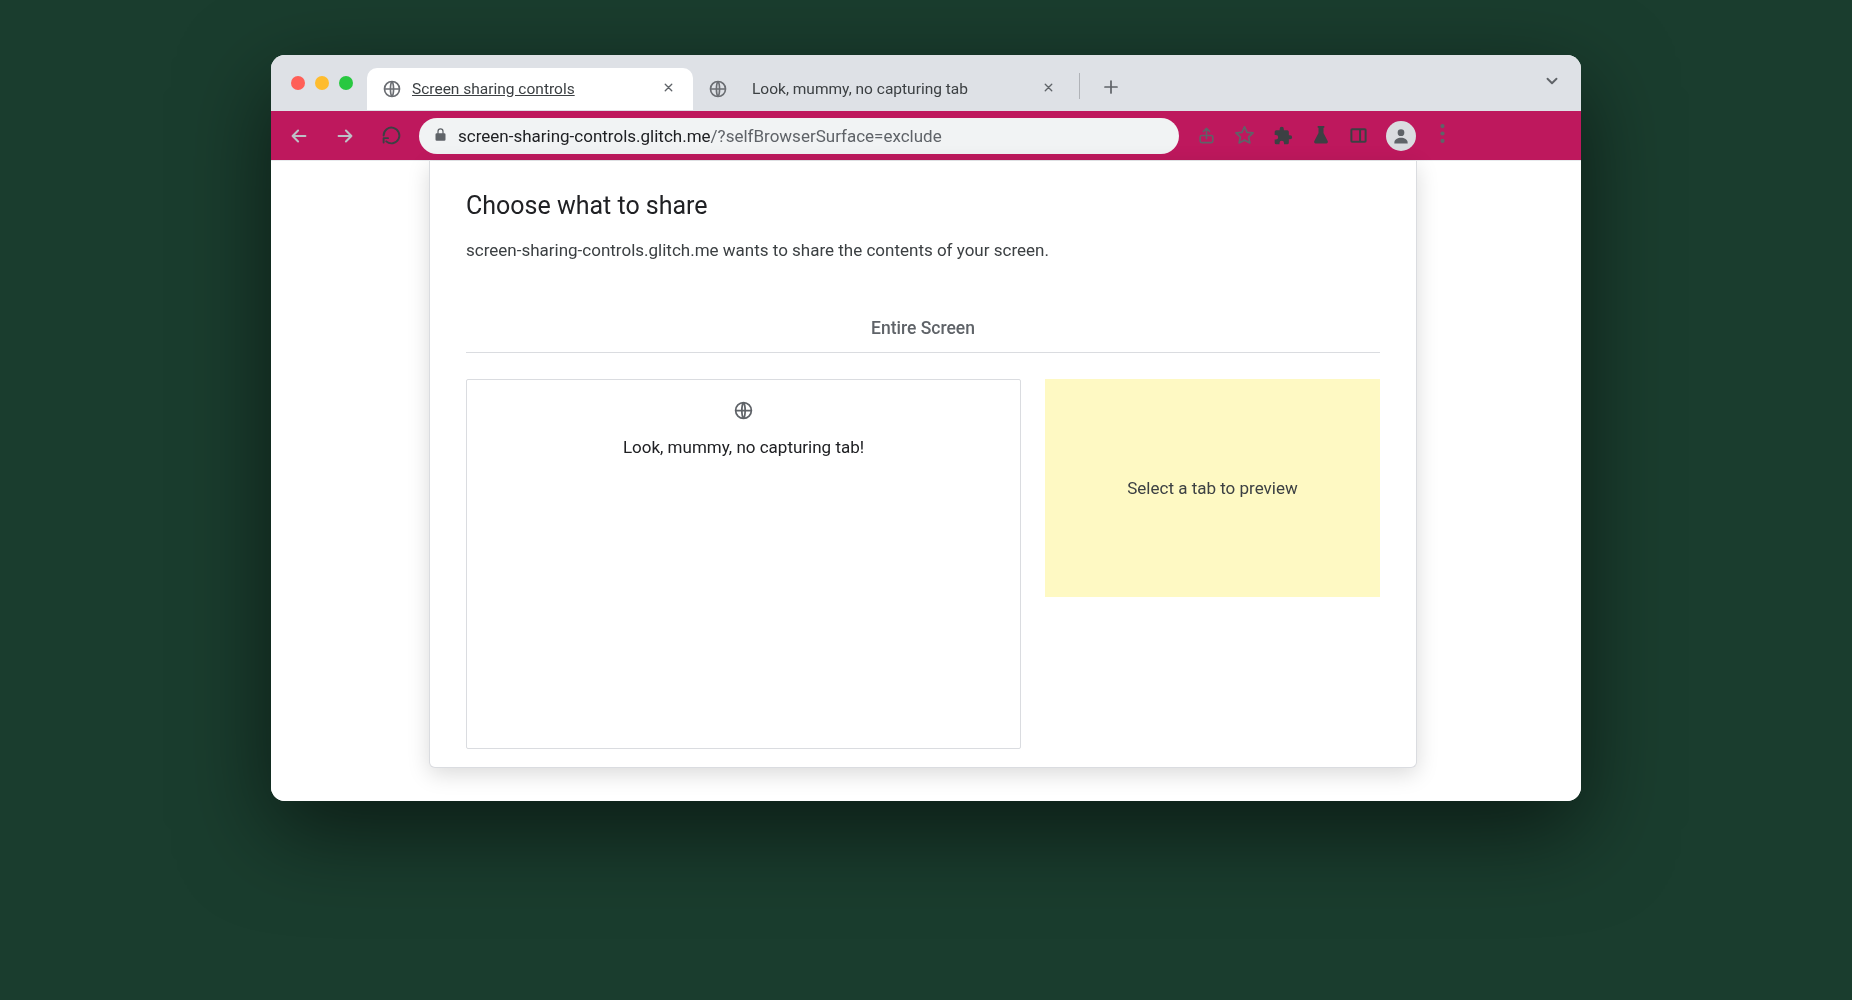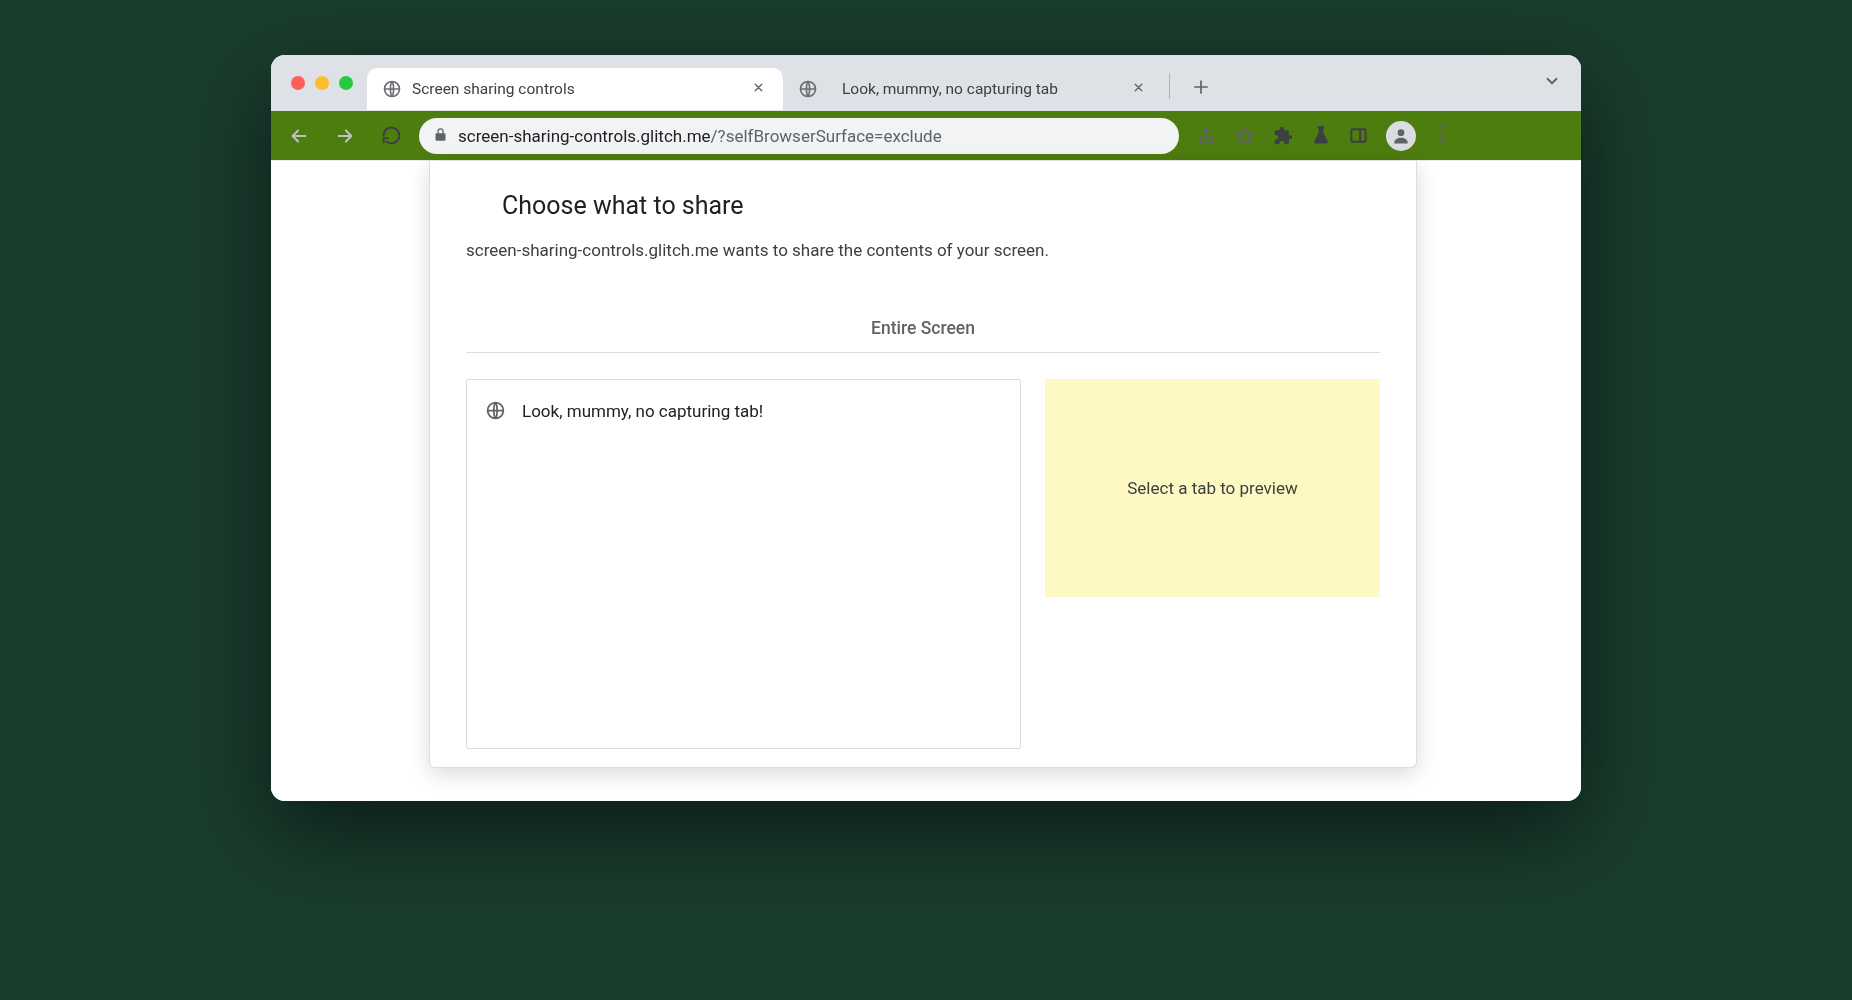--- a/index.html
+++ b/index.html
@@ -54,7 +54,8 @@
     }
     .tab.active {
       background: #fff;
-      width: 416px;
+      width: 326px;
+      text-decoration: underline;
     }
     .tab.inactive {
       width: 380px;

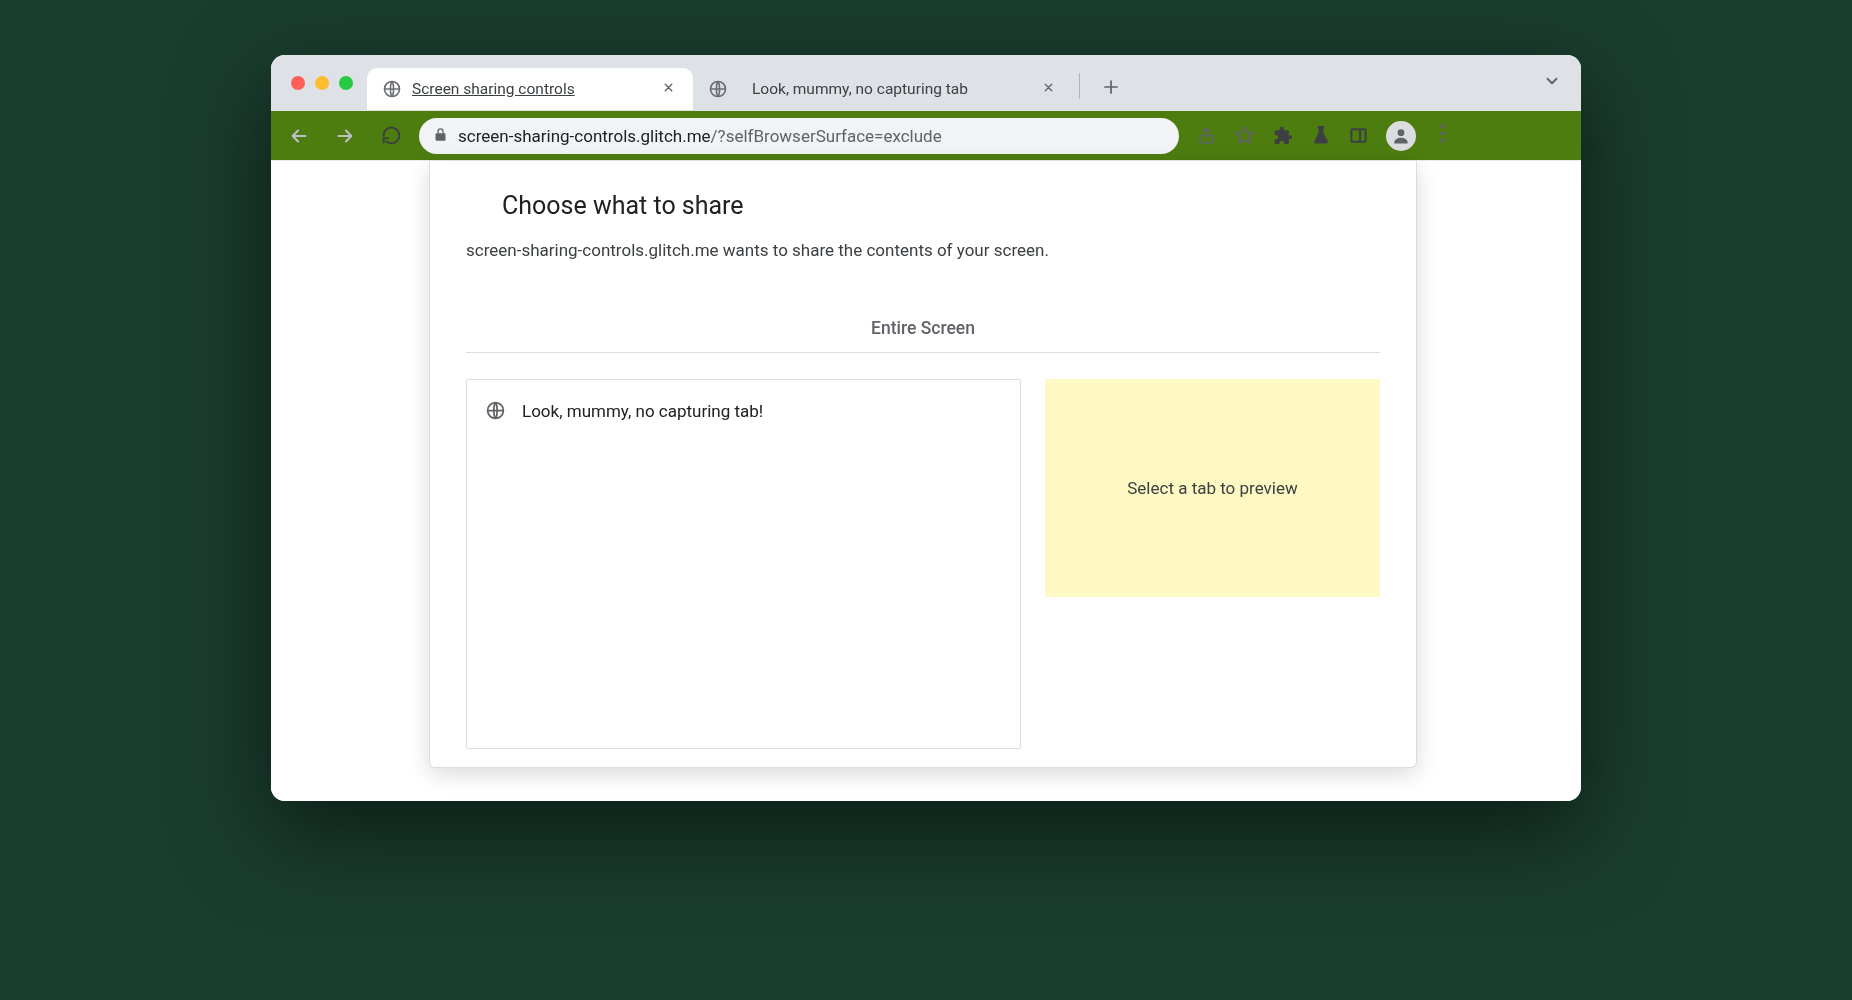--- a/index.html
+++ b/index.html
@@ -99,7 +99,7 @@
     }
     .toolbar {
       height: 50px;
-      background: #4d7c0f;
+      background: #be185d;
       display: flex;
       align-items: center;
       padding: 0 10px;

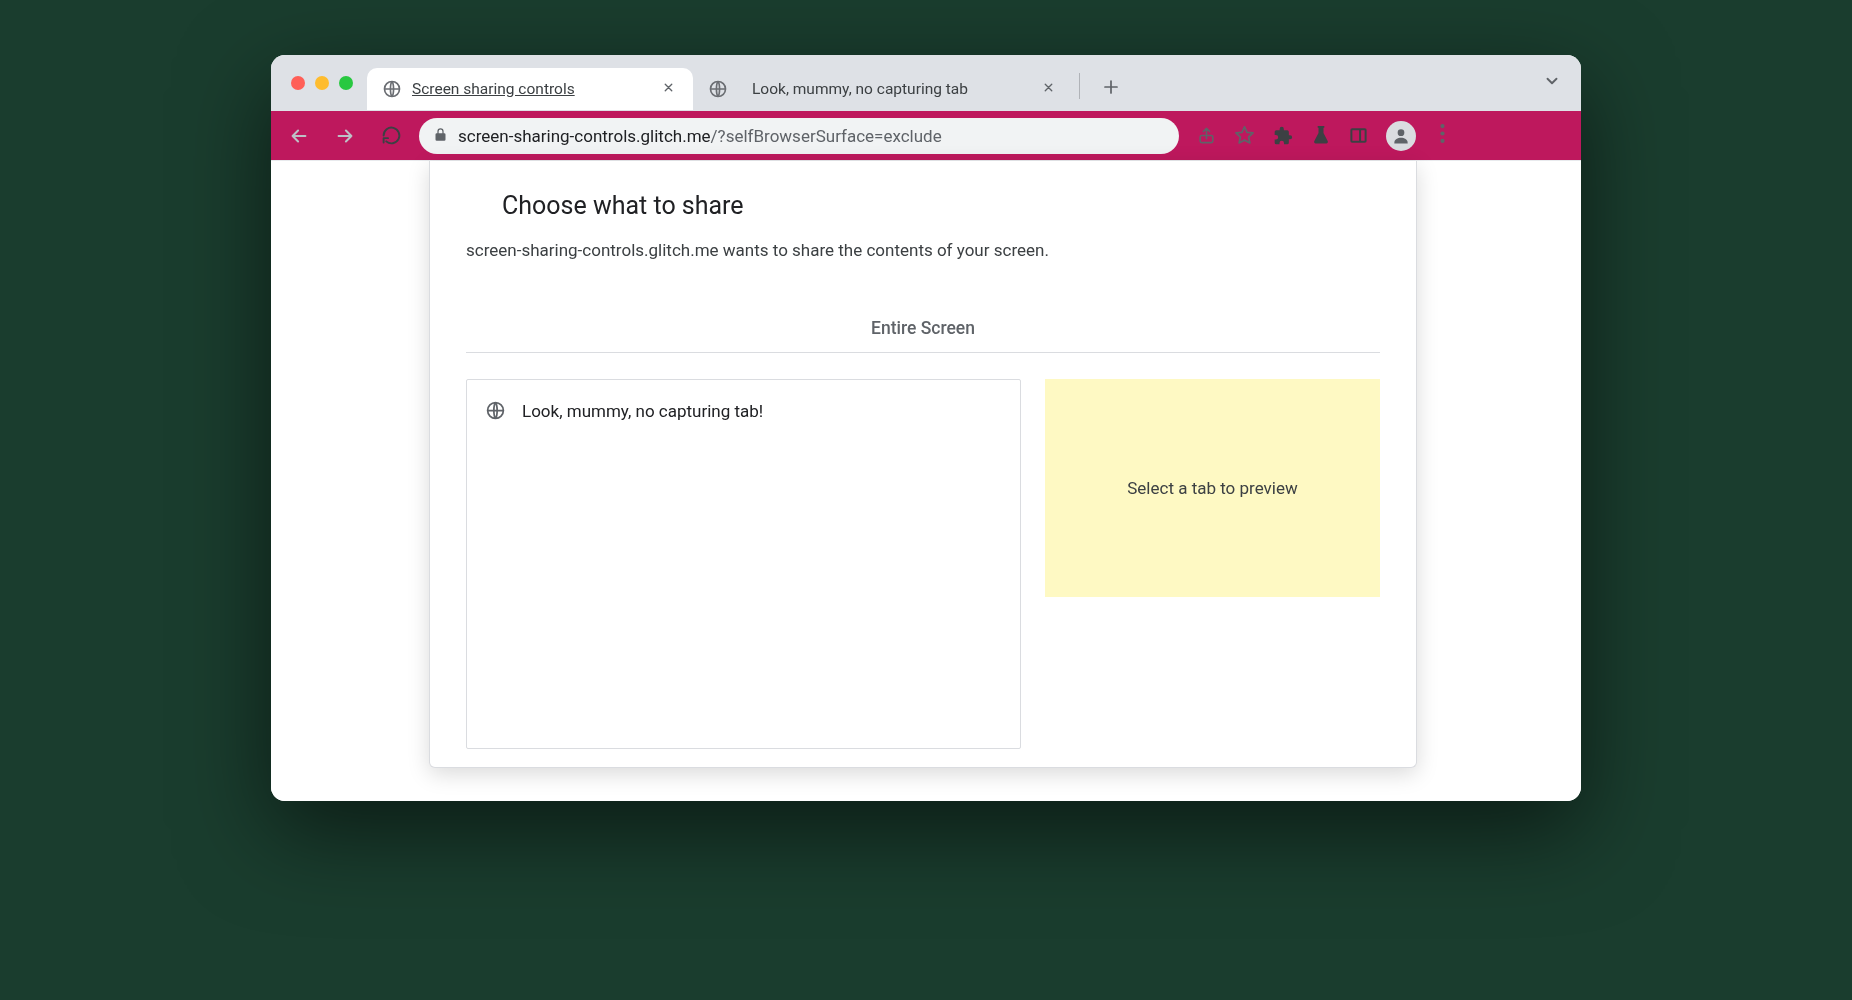--- a/index.html
+++ b/index.html
@@ -170,7 +170,6 @@
       color: #202124;
       font-weight: 400;
       margin-bottom: 20px;
-      margin-left: 36px;
     }
     .dialog-subtitle {
       font-size: 17px;

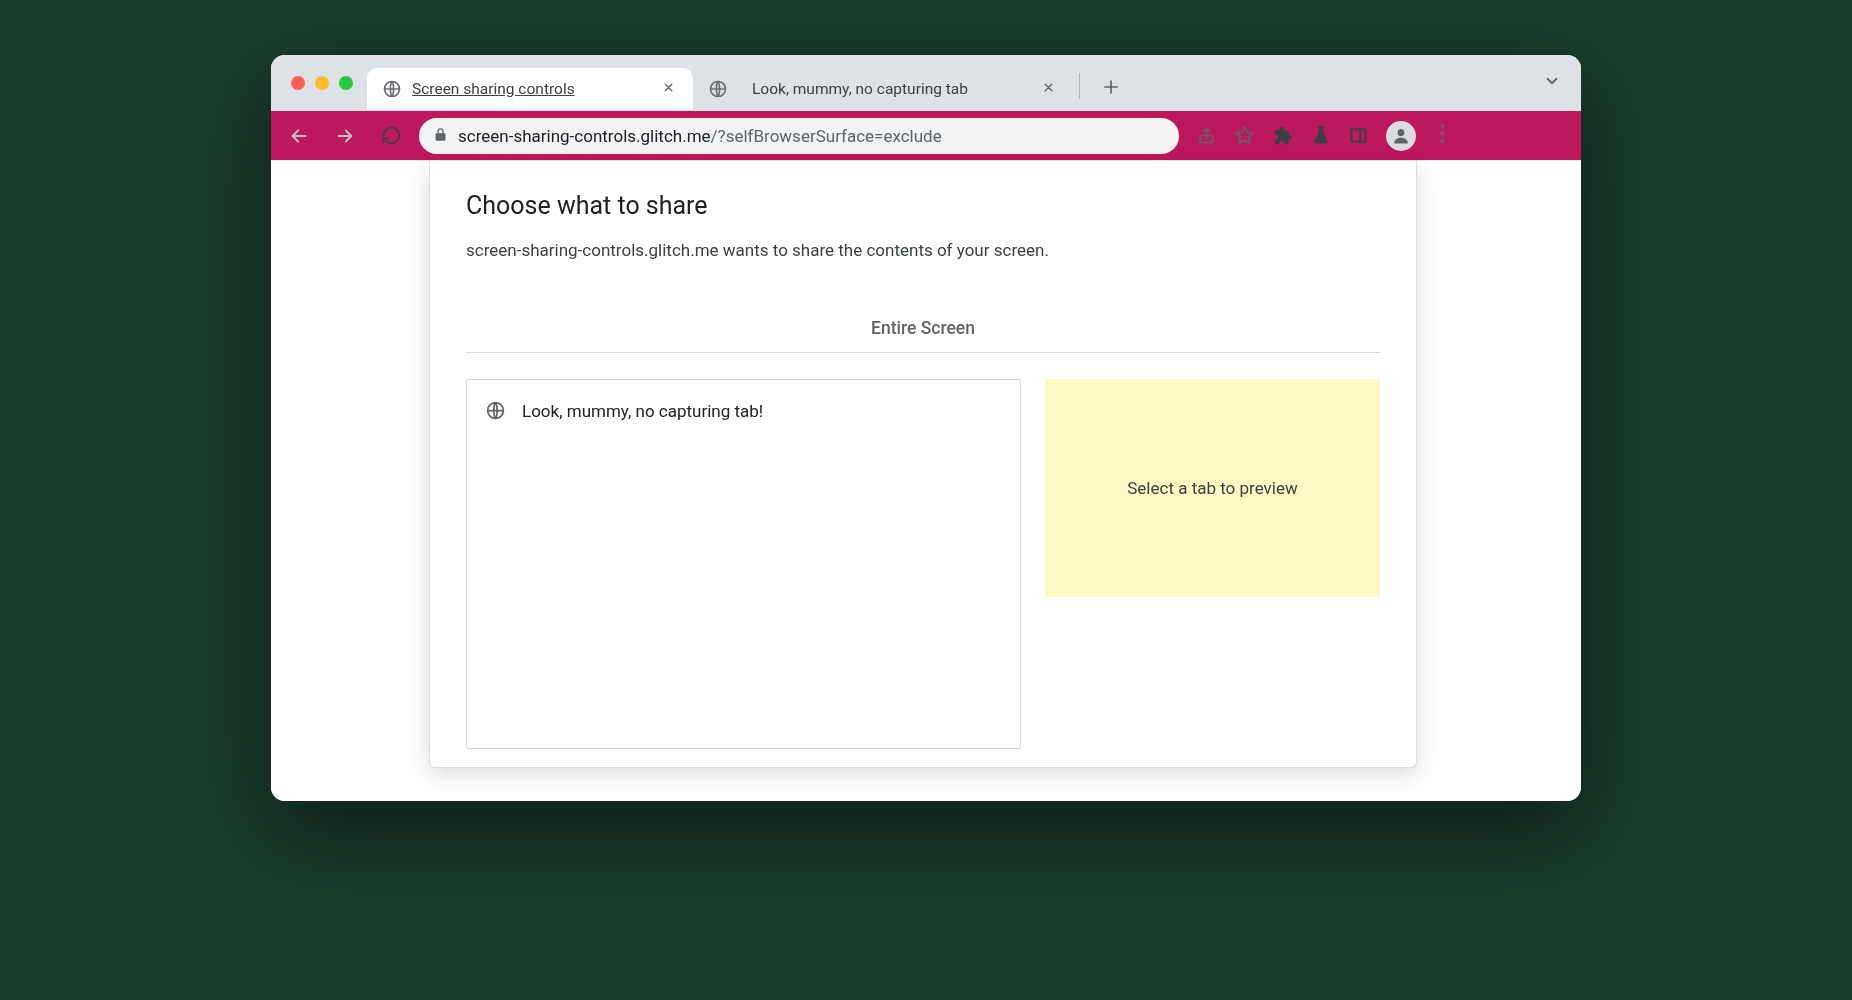--- a/index.html
+++ b/index.html
@@ -214,6 +214,7 @@
       cursor: pointer;
       font-size: 17px;
       color: #202124;
+      flex-direction: column;
     }
     .preview-pane {
       flex: 1;

